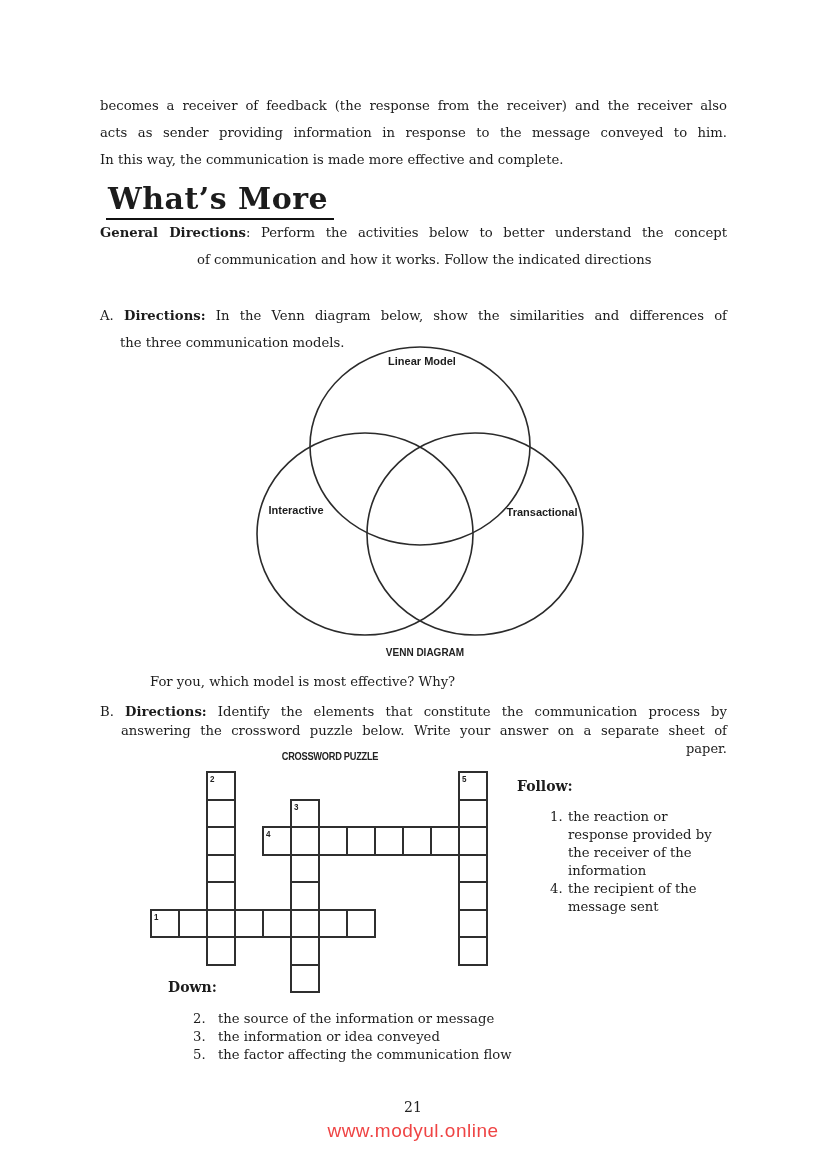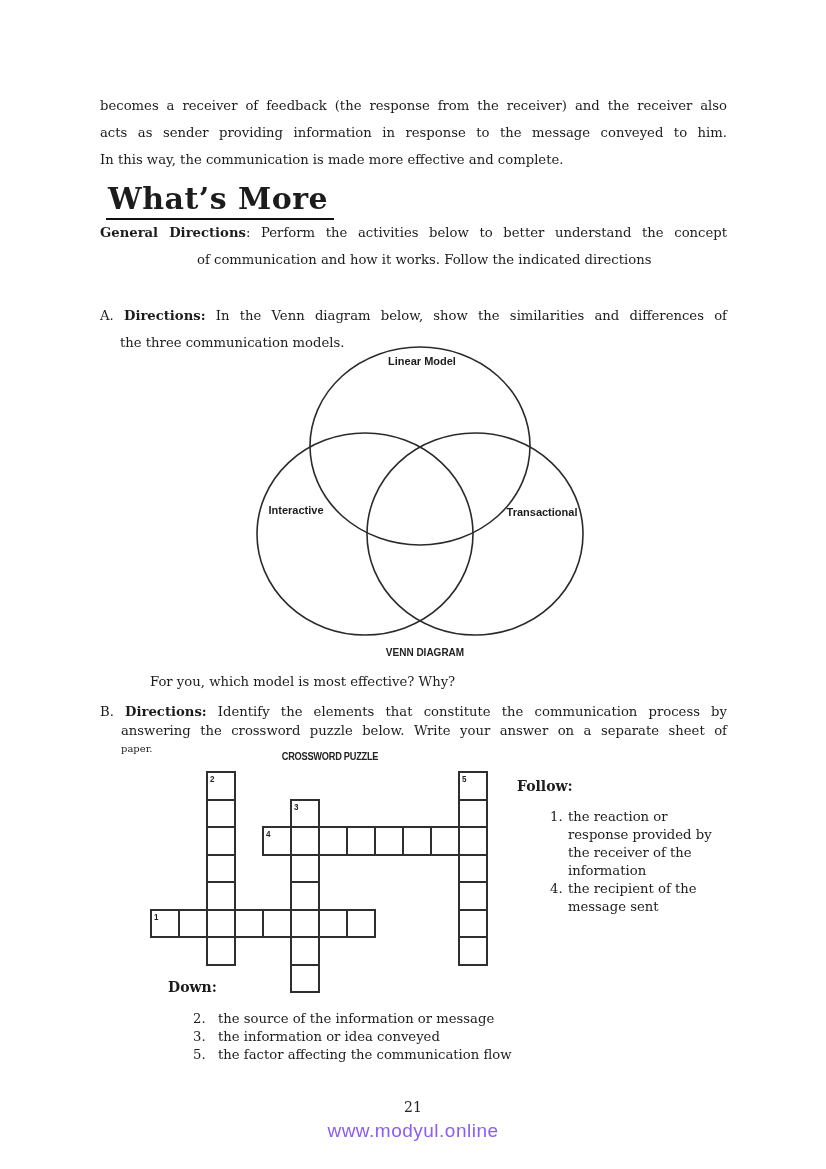--- a/index.html
+++ b/index.html
@@ -16,7 +16,7 @@
   .tline{font-size:13.2px;line-height:27px;height:27px;white-space:nowrap;}
   .jline{font-size:13.2px;line-height:27px;height:27px;text-align:justify;text-align-last:justify;white-space:normal;}
   .bline{font-size:13.2px;line-height:18.6px;height:18.6px;text-align:justify;text-align-last:justify;}
-  .bplain{font-size:10px;line-height:18.6px;height:18.6px;}
+  .bplain{font-size:13px;line-height:18.6px;height:18.6px;text-align:right;}
   .bold{font-weight:bold;}
   
   .h-more{

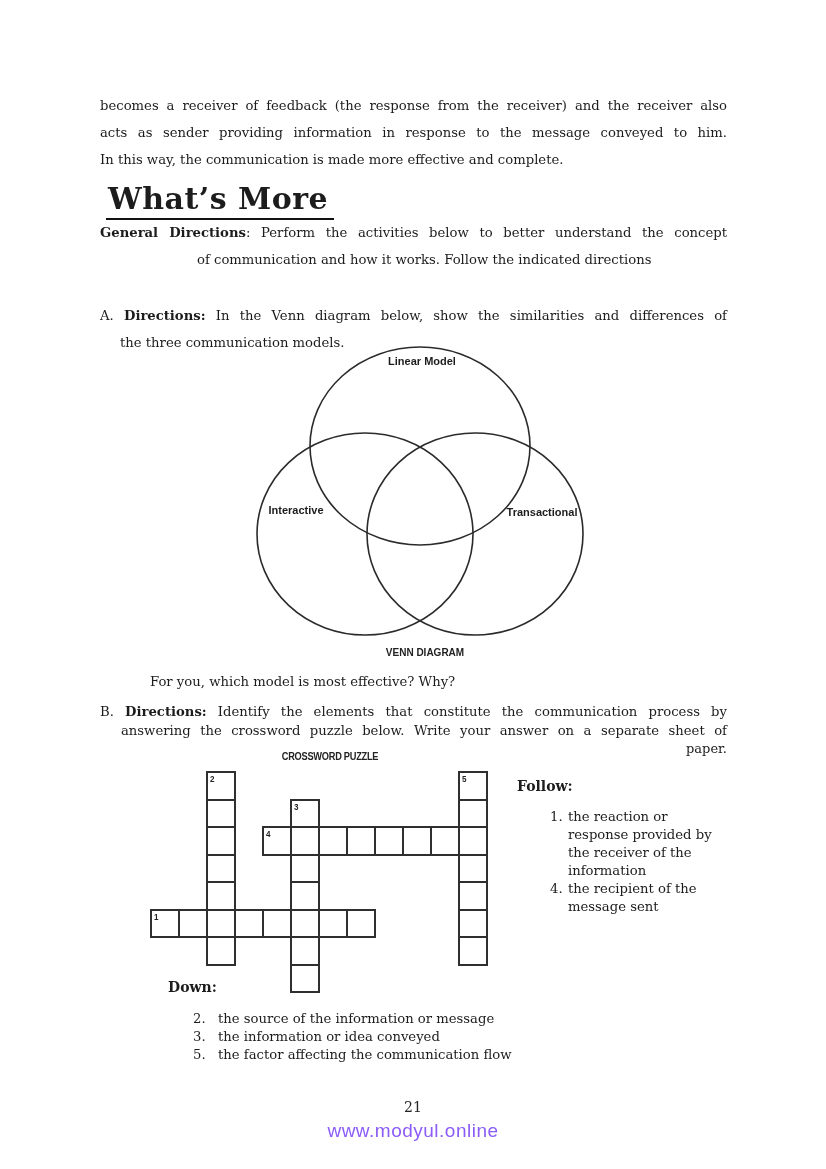--- a/index.html
+++ b/index.html
@@ -57,7 +57,7 @@
   .watermark{
     width:826px;text-align:center;
     font-family:"Liberation Sans", sans-serif;
-    font-size:19px;letter-spacing:0.5px;color:#8b5cf6;
+    font-size:19px;letter-spacing:0.5px;color:#ef4444;
   }
   svg text{font-family:"Liberation Sans", sans-serif;font-weight:bold;}
 </style>

